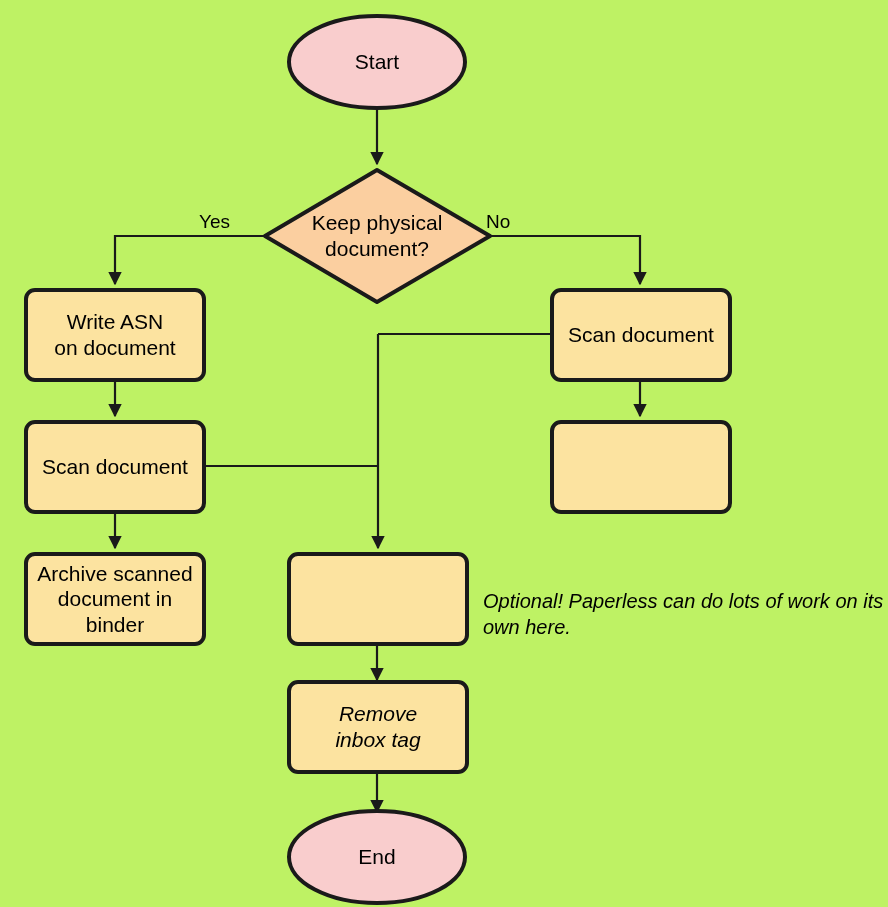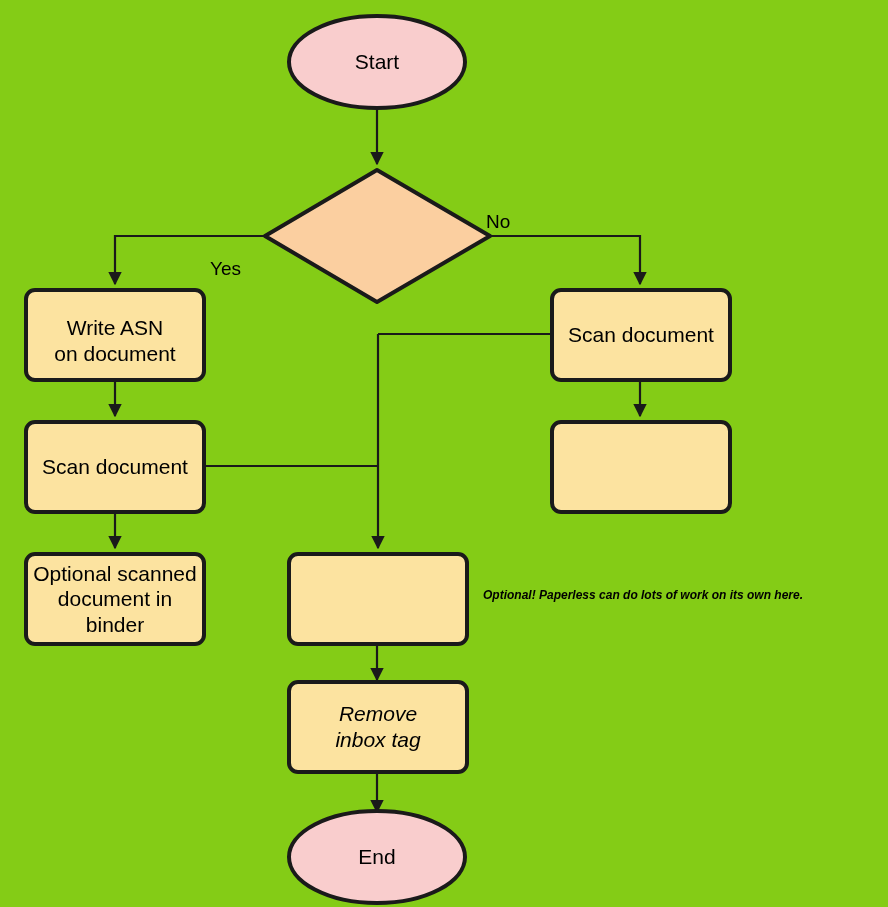--- a/index.html
+++ b/index.html
@@ -16,7 +16,7 @@
     position: relative;
     width: 888px;
     height: 907px;
-    background: #84cc16;
+    background: #bef264;
     overflow: hidden;
   }
   #flow-canvas {

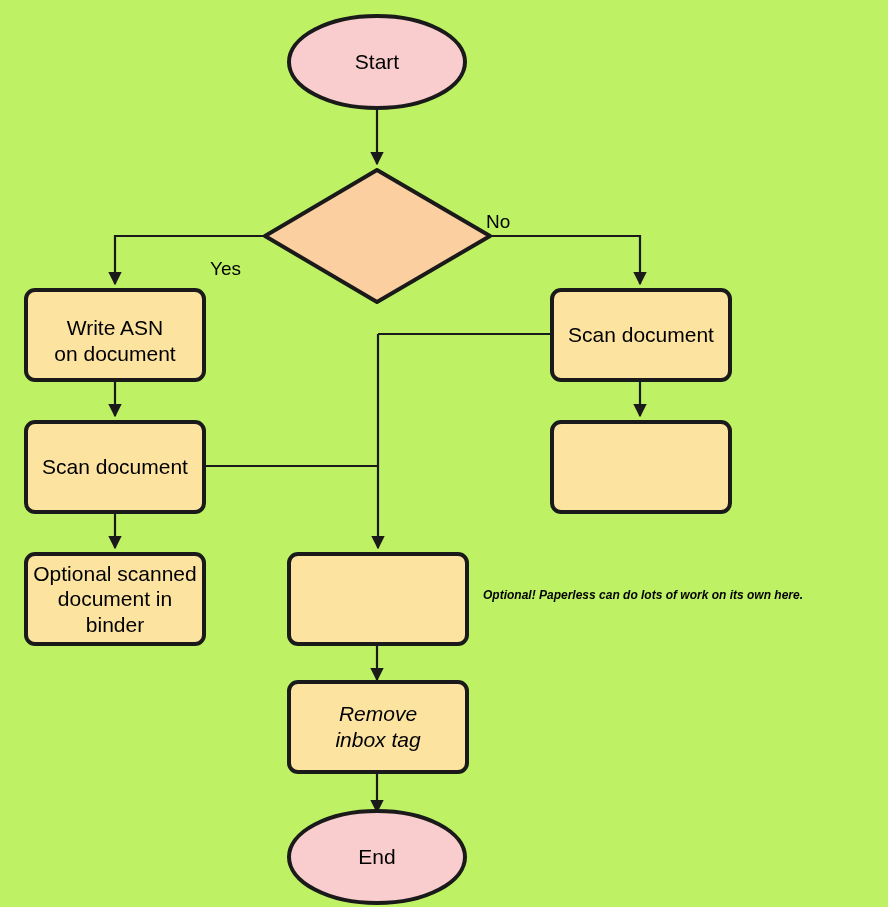--- a/index.html
+++ b/index.html
@@ -138,7 +138,7 @@
 
   <div class="node-label lbl-terminator" style="left:289px; top:811px; width:176px; height:92px;">End</div>
 
-  <div class="edge-label" style="left:210px; top:211px;margin-top:47px;">Yes</div>
+  <div class="edge-label" style="left:199px; top:211px;">Yes</div>
 
   <div class="edge-label" style="left:486px; top:211px;">No</div>
 

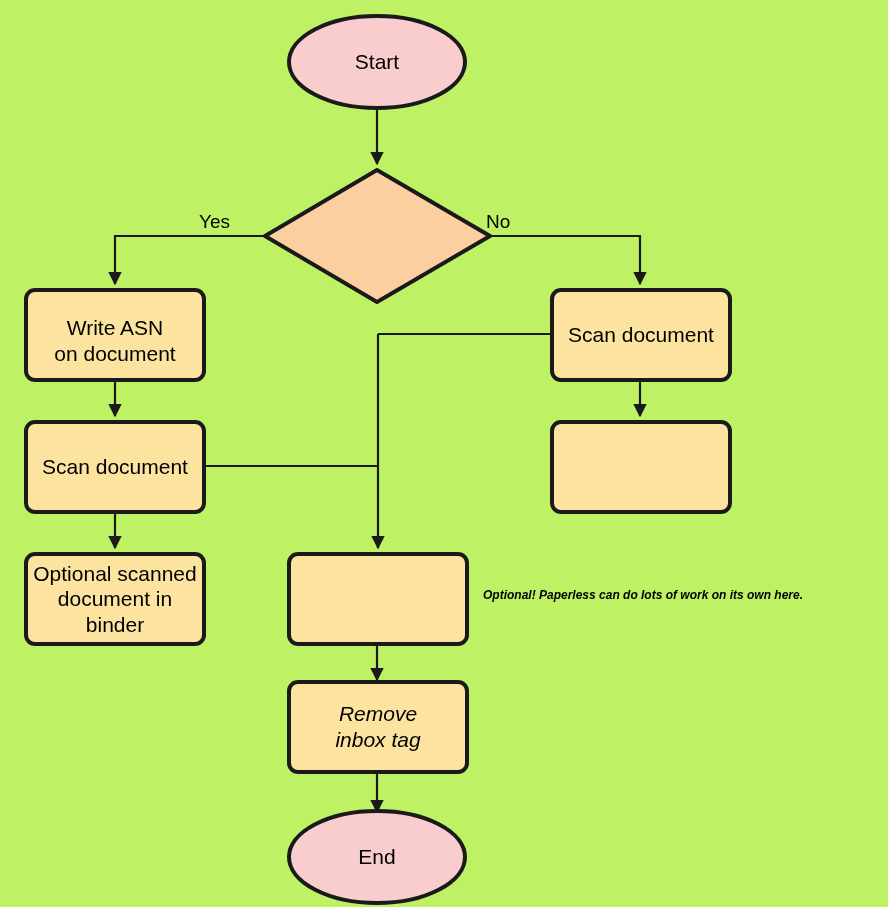--- a/index.html
+++ b/index.html
@@ -119,6 +119,8 @@
 
   <div class="node-label lbl-terminator" style="left:289px; top:16px; width:176px; height:92px;">Start</div>
 
+  <div class="node-label lbl-decision" style="left:289px; top:190px; width:176px; height:92px;">Keep physical
+document?</div>
 
   <div class="node-label lbl-process" style="left:26px; top:296px; width:178px; height:90px;">Write ASN
 on document</div>

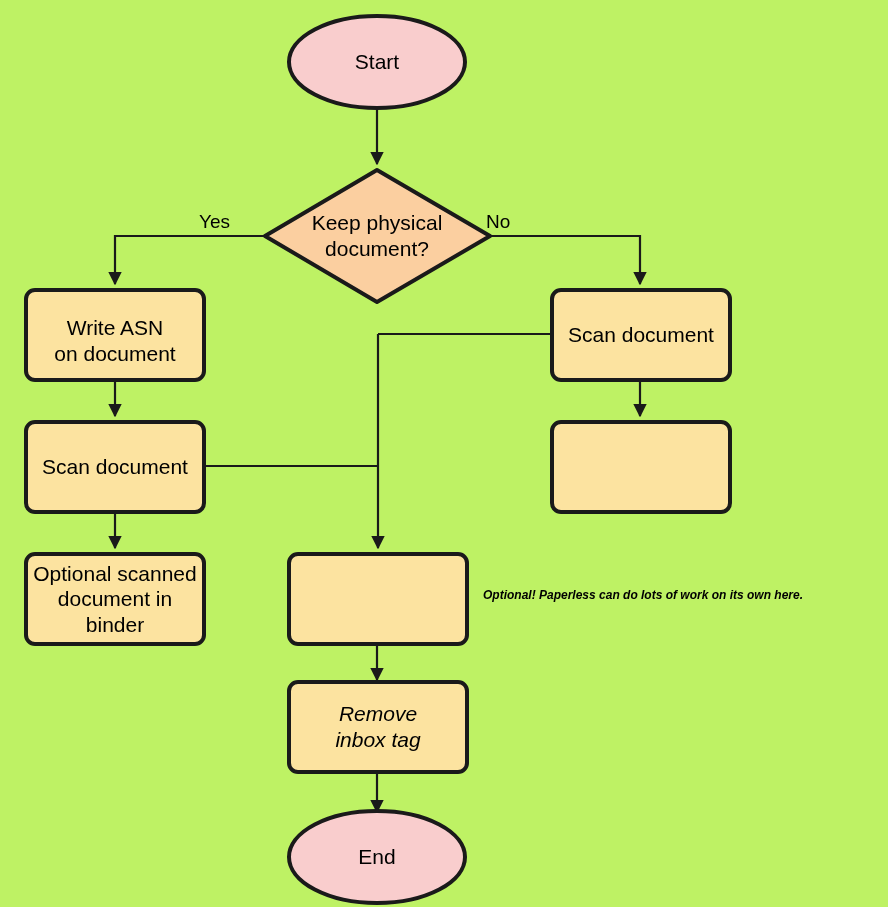--- a/index.html
+++ b/index.html
@@ -122,7 +122,7 @@
   <div class="node-label lbl-decision" style="left:289px; top:190px; width:176px; height:92px;">Keep physical
 document?</div>
 
-  <div class="node-label lbl-process" style="left:26px; top:296px; width:178px; height:90px;">Write ASN
+  <div class="node-label lbl-process" style="left:26px; top:290px; width:178px; height:90px;">Write ASN
 on document</div>
 
   <div class="node-label lbl-process" style="left:26px; top:422px; width:178px; height:90px;">Scan document</div>

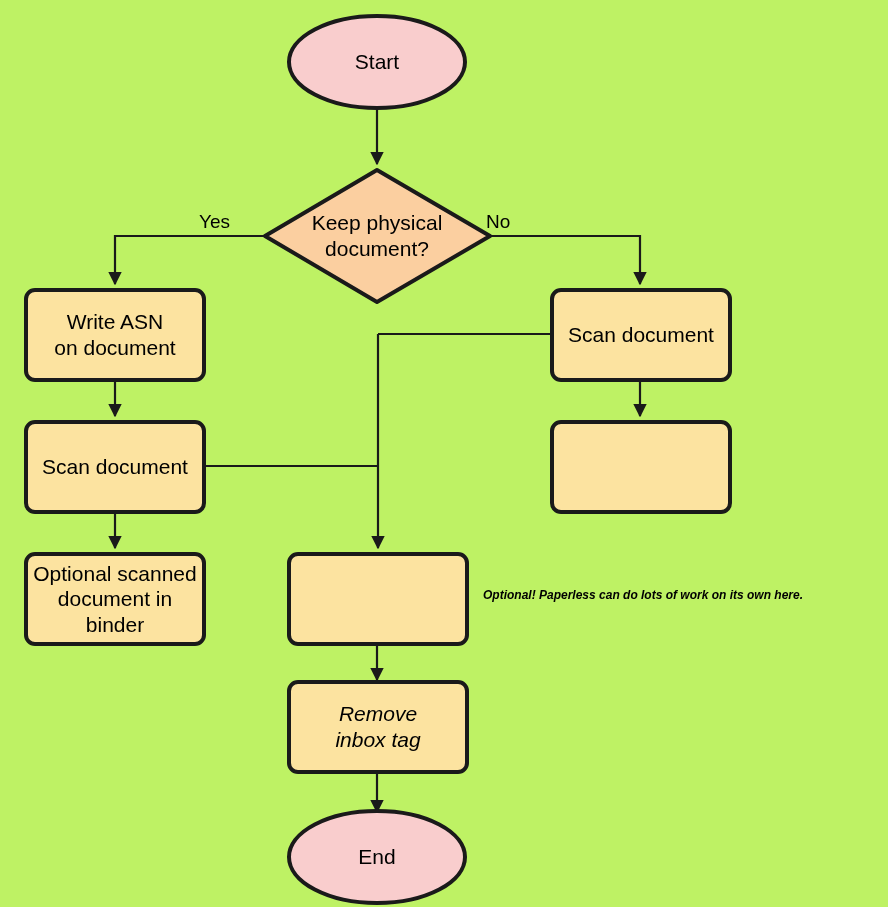--- a/index.html
+++ b/index.html
@@ -127,7 +127,7 @@
 
   <div class="node-label lbl-process" style="left:26px; top:422px; width:178px; height:90px;">Scan document</div>
 
-  <div class="node-label lbl-process" style="left:26px; top:554px; width:178px; height:90px;">Optional scanned
+  <div class="node-label lbl-process" style="left:26px; top:554px; width:178px; height:90px;">Archive scanned
 document in
 binder</div>
 

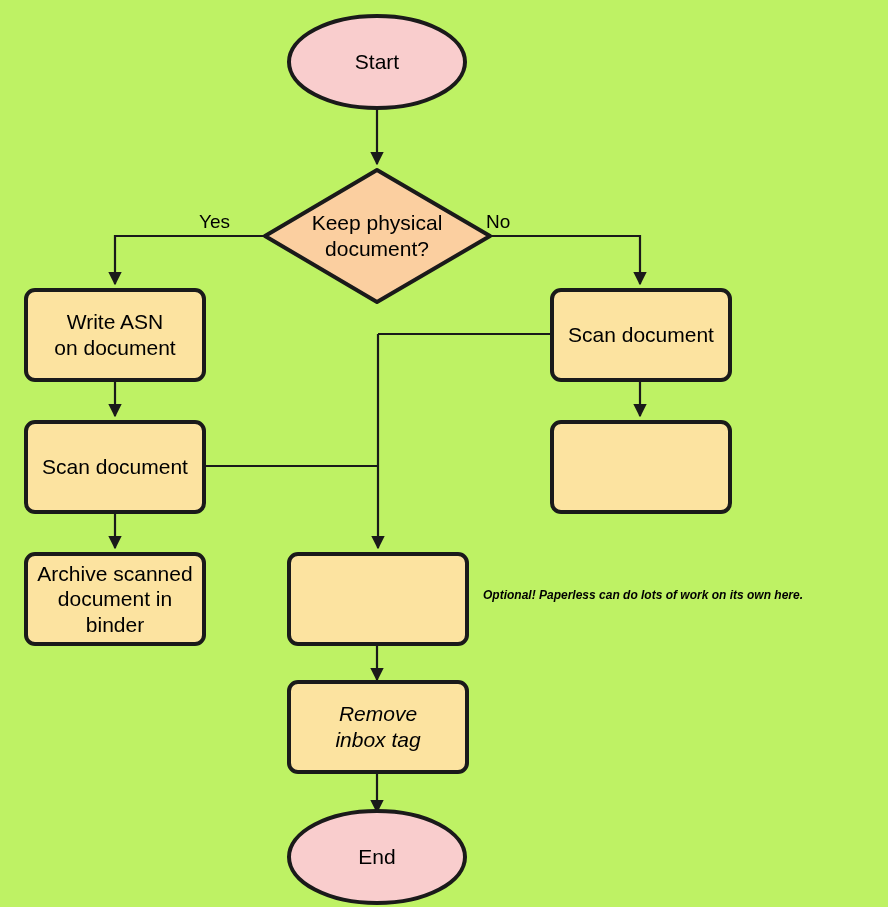--- a/index.html
+++ b/index.html
@@ -48,12 +48,11 @@
   }
   .annotation {
     position: absolute;
-    font-size: 12px;
+    font-size: 20px;
     font-style: italic;
     color: #000000;
     line-height: 1.3;
     width: 404px;
-    font-weight: bold;
   }
 </style>
 </head>

